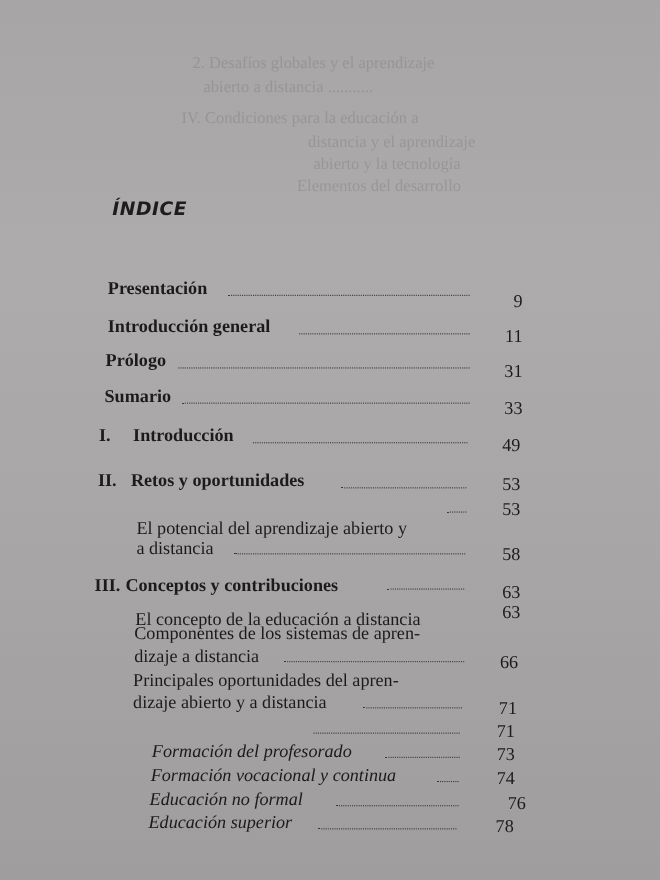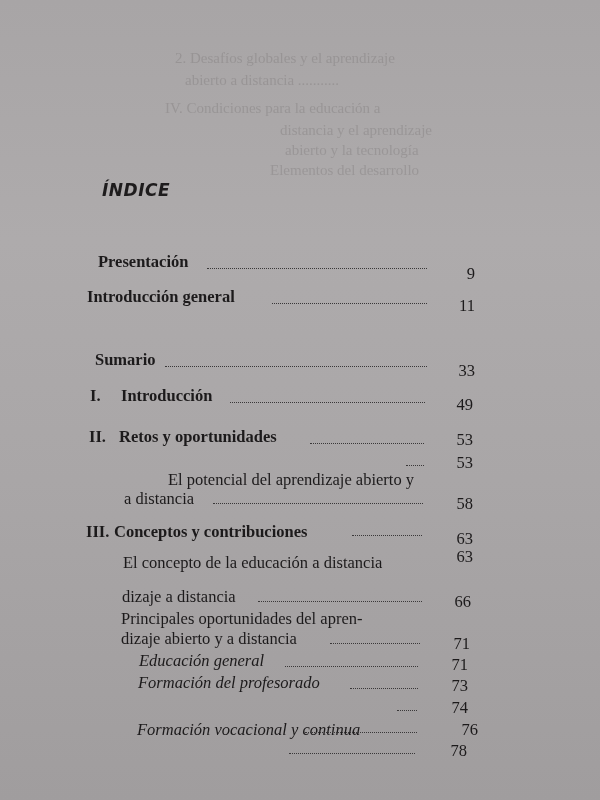--- a/index.html
+++ b/index.html
@@ -100,7 +100,7 @@
     </div>
 
     <div class="row">
-      <span class="entry bold" style="left:87px; top:287px;">Introducción general</span>
+      <span class="entry bold" style="left:98px; top:287px;">Introducción general</span>
       <span class="leader" style="left:272px; top:301px; width:155px;"></span>
       <span class="num" style="left:435px; top:296px;">11</span>
     </div>

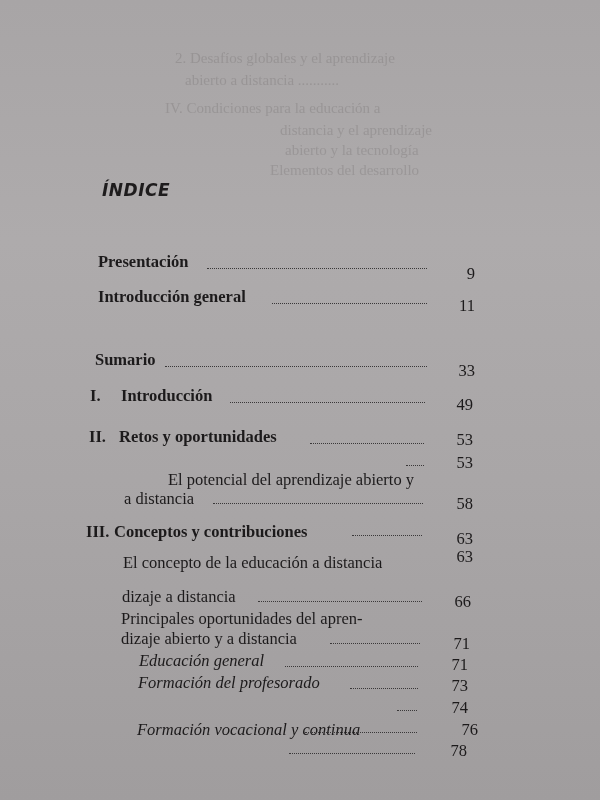--- a/index.html
+++ b/index.html
@@ -105,6 +105,11 @@
       <span class="num" style="left:435px; top:296px;">11</span>
     </div>
 
+    <div class="row">
+      <span class="entry bold" style="left:96px; top:318px;">Prólogo</span>
+      <span class="leader" style="left:162px; top:332px; width:265px;"></span>
+      <span class="num" style="left:435px; top:328px;">31</span>
+    </div>
 
     <div class="row">
       <span class="entry bold" style="left:95px; top:350px;">Sumario</span>

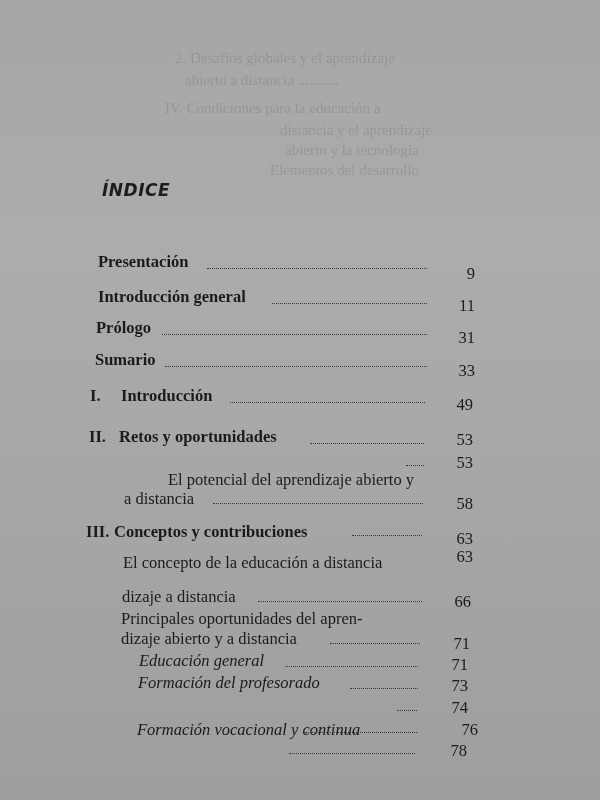--- a/index.html
+++ b/index.html
@@ -137,7 +137,7 @@
     </div>
 
     <div class="row">
-      <span class="entry" style="left:124px; top:470px;margin-left:44px;">El potencial del aprendizaje abierto y</span>
+      <span class="entry" style="left:124px; top:470px;">El potencial del aprendizaje abierto y</span>
       <span class="entry" style="left:124px; top:489px;">a distancia</span>
       <span class="leader" style="left:213px; top:501px; width:210px;"></span>
       <span class="num" style="left:433px; top:494px;">58</span>

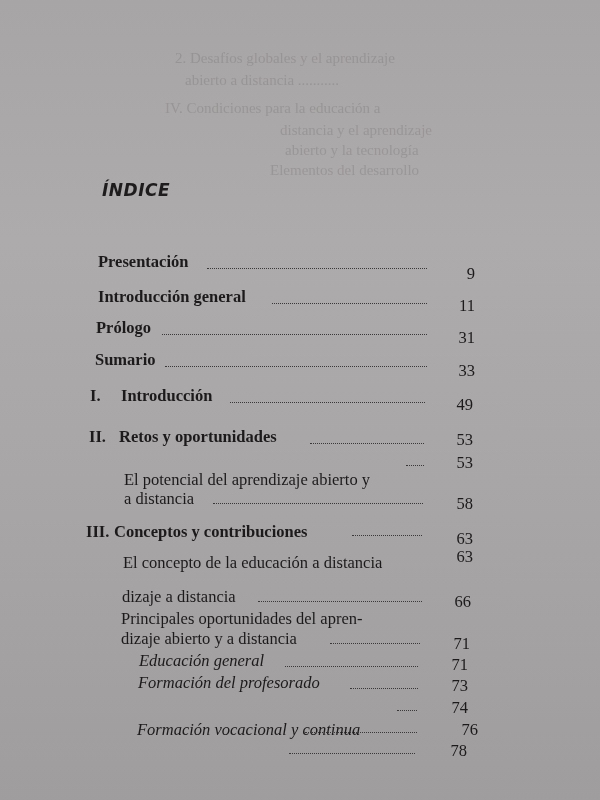--- a/index.html
+++ b/index.html
@@ -156,6 +156,7 @@
     </div>
 
     <div class="row">
+      <span class="entry" style="left:122px; top:566px;">Componentes de los sistemas de apren-</span>
       <span class="entry" style="left:122px; top:587px;">dizaje a distancia</span>
       <span class="leader" style="left:258px; top:599px; width:164px;"></span>
       <span class="num" style="left:431px; top:592px;">66</span>

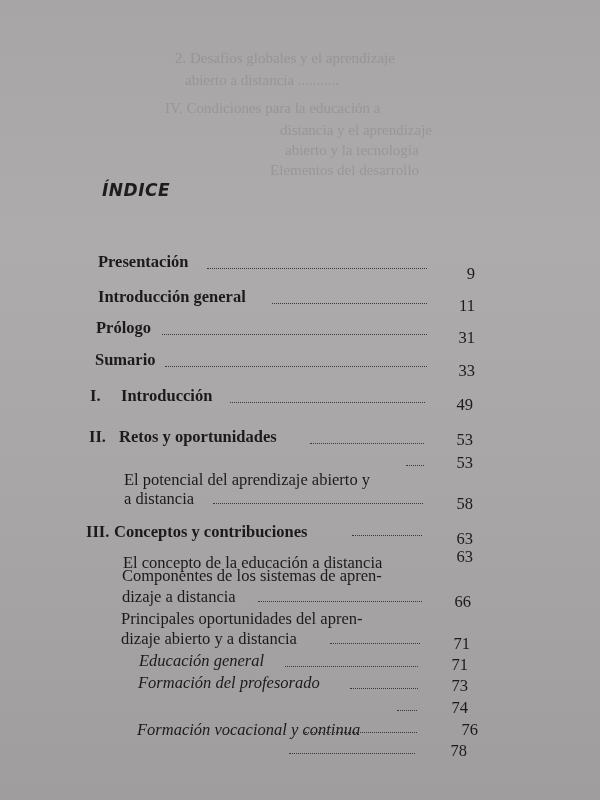--- a/index.html
+++ b/index.html
@@ -170,7 +170,6 @@
     </div>
 
     <div class="row">
-      <span class="entry italic" style="left:139px; top:651px;">Educación general</span>
       <span class="leader" style="left:285px; top:664px; width:133px;"></span>
       <span class="num" style="left:428px; top:655px;">71</span>
     </div>

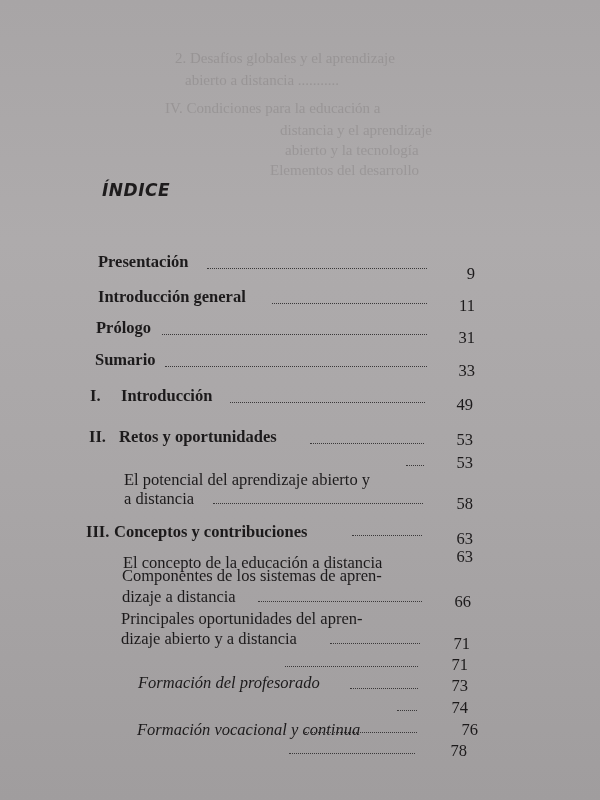--- a/index.html
+++ b/index.html
@@ -181,7 +181,7 @@
     </div>
 
     <div class="row">
-      <span class="entry italic" style="left:137px; top:695px;margin-top:25px;">Formación vocacional y continua</span>
+      <span class="entry italic" style="left:137px; top:695px;">Formación vocacional y continua</span>
       <span class="leader" style="left:397px; top:708px; width:20px;"></span>
       <span class="num" style="left:428px; top:698px;">74</span>
     </div>

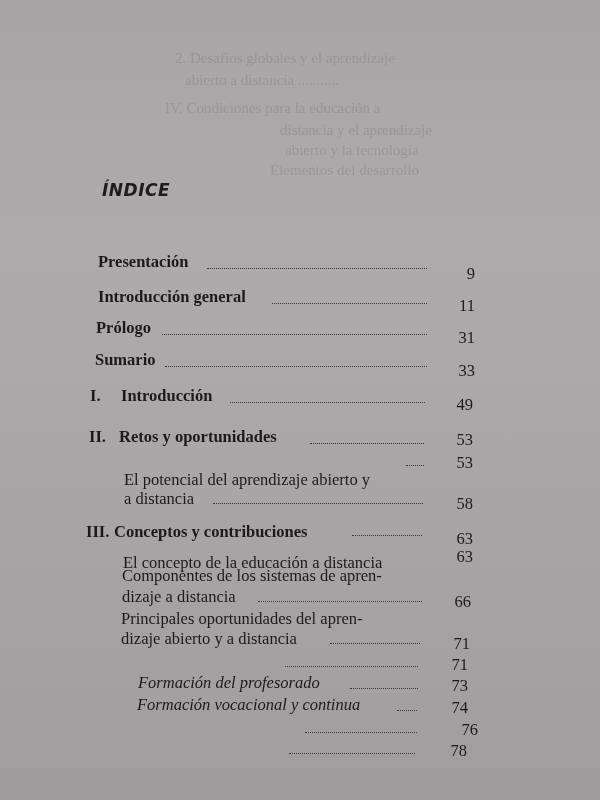--- a/index.html
+++ b/index.html
@@ -187,6 +187,7 @@
     </div>
 
     <div class="row">
+      <span class="entry italic" style="left:136px; top:717px;">Educación no formal</span>
       <span class="leader" style="left:305px; top:730px; width:112px;"></span>
       <span class="num" style="left:438px; top:720px;">76</span>
     </div>

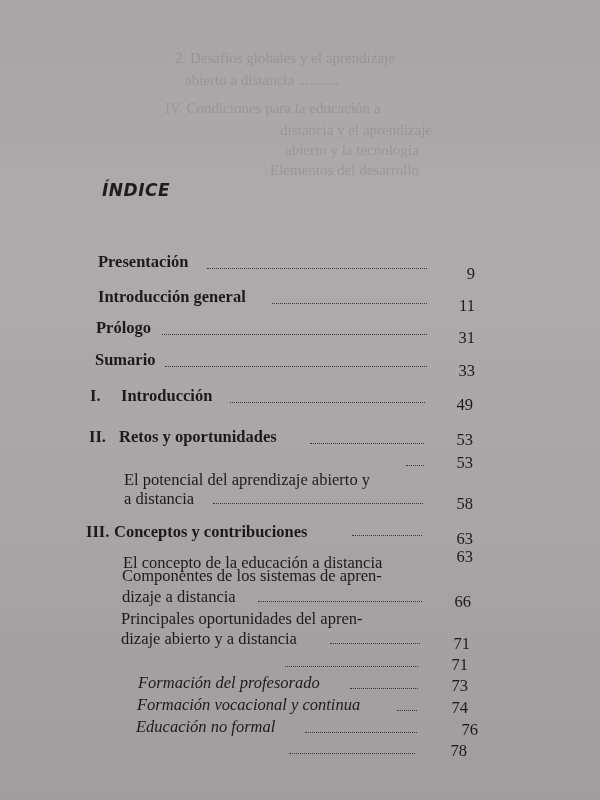--- a/index.html
+++ b/index.html
@@ -193,6 +193,7 @@
     </div>
 
     <div class="row">
+      <span class="entry italic" style="left:135px; top:738px;">Educación superior</span>
       <span class="leader" style="left:289px; top:751px; width:126px;"></span>
       <span class="num" style="left:427px; top:741px;font-family:Liberation Serif, serif;">78</span>
     </div>

